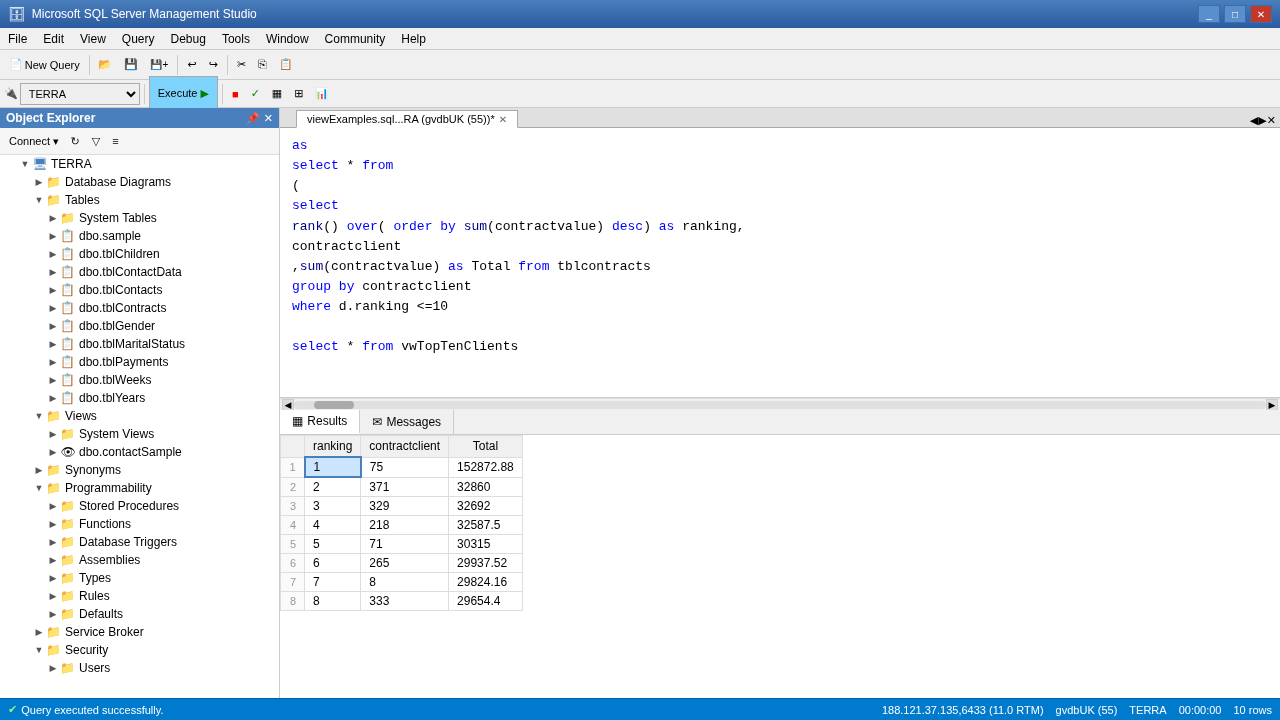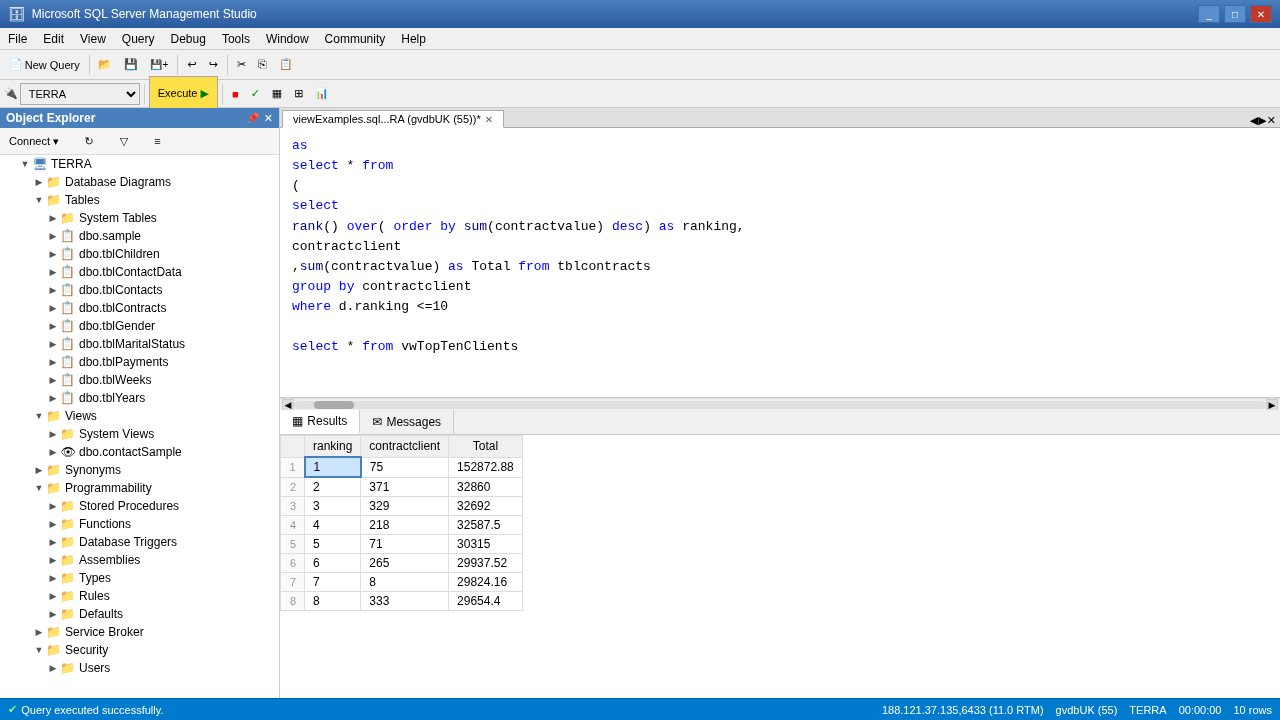--- a/index.html
+++ b/index.html
@@ -21,7 +21,7 @@
     .tb-btn { height: 22px; padding: 1px 4px; background: transparent; border: 1px solid transparent; cursor: pointer; font-size: 11px; display: flex; align-items: center; gap: 2px; }
     .tb-sep { width: 1px; height: 20px; background: #ccc; margin: 0 2px; }
     .db-selector { height: 22px; font-size: 11px; border: 1px solid #aaa; padding: 0 4px; min-width: 120px; }
-    .execute-btn { background: #fde047; border: 1px solid #aaa; padding: 10px 8px; cursor: pointer; font-size: 11px; }
+    .execute-btn { background: #7dd3fc; border: 1px solid #aaa; padding: 10px 8px; cursor: pointer; font-size: 11px; }
 
     
     #main { display: flex; height: calc(720px - 28px - 22px - 30px - 28px - 22px); }

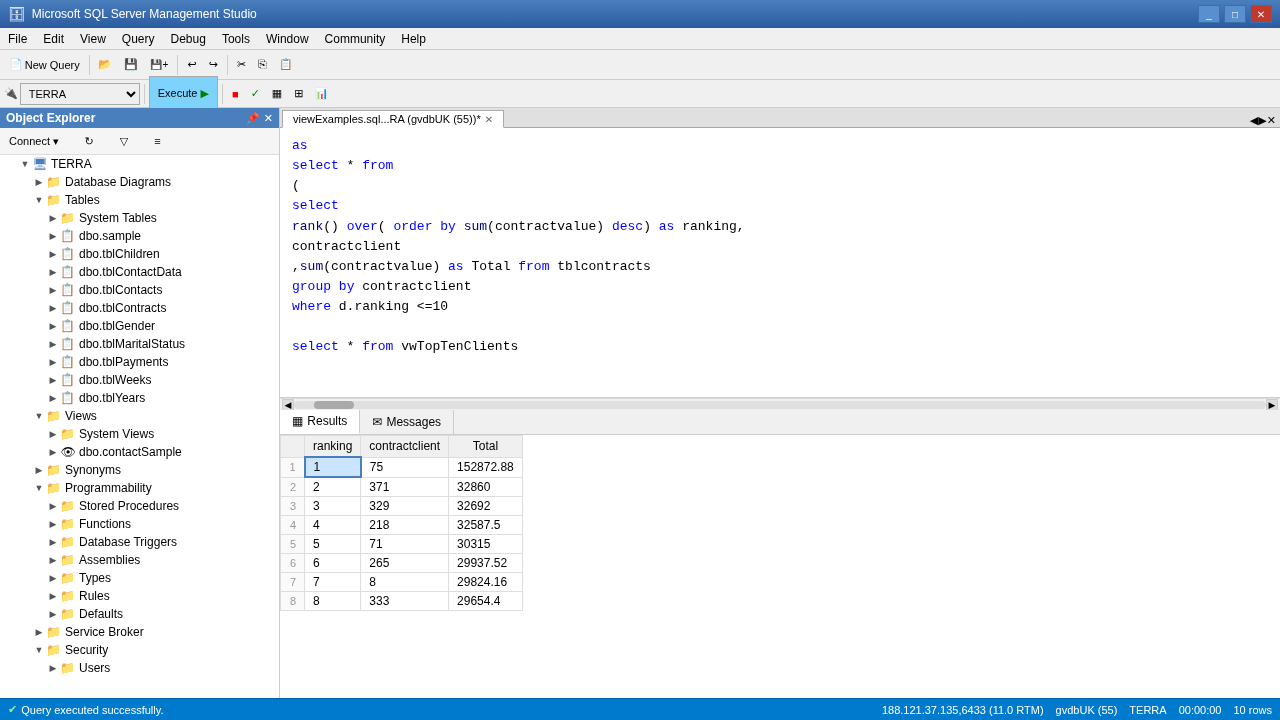--- a/index.html
+++ b/index.html
@@ -47,7 +47,7 @@
     #content { flex: 1; display: flex; flex-direction: column; overflow: hidden; }
 
     
-    #tab-bar { background: #e0e0e0; border-bottom: 1px solid #aaa; display: flex; align-items: flex-end; padding-top: 2px; padding-left: 2px; }
+    #tab-bar { background: #e0e0e0; border-bottom: 1px solid #aaa; display: flex; align-items: flex-end; padding-top: 2px; padding-left: 16px; }
     .tab { background: #d0d0d0; border: 1px solid #aaa; border-bottom: none; padding: 2px 10px; font-size: 11px; cursor: pointer; display: flex; align-items: center; gap: 4px; margin-right: 2px; }
     .tab.active { background: white; border-bottom: 1px solid white; margin-bottom: -1px; }
     .tab-close { font-size: 10px; color: #666; cursor: pointer; }

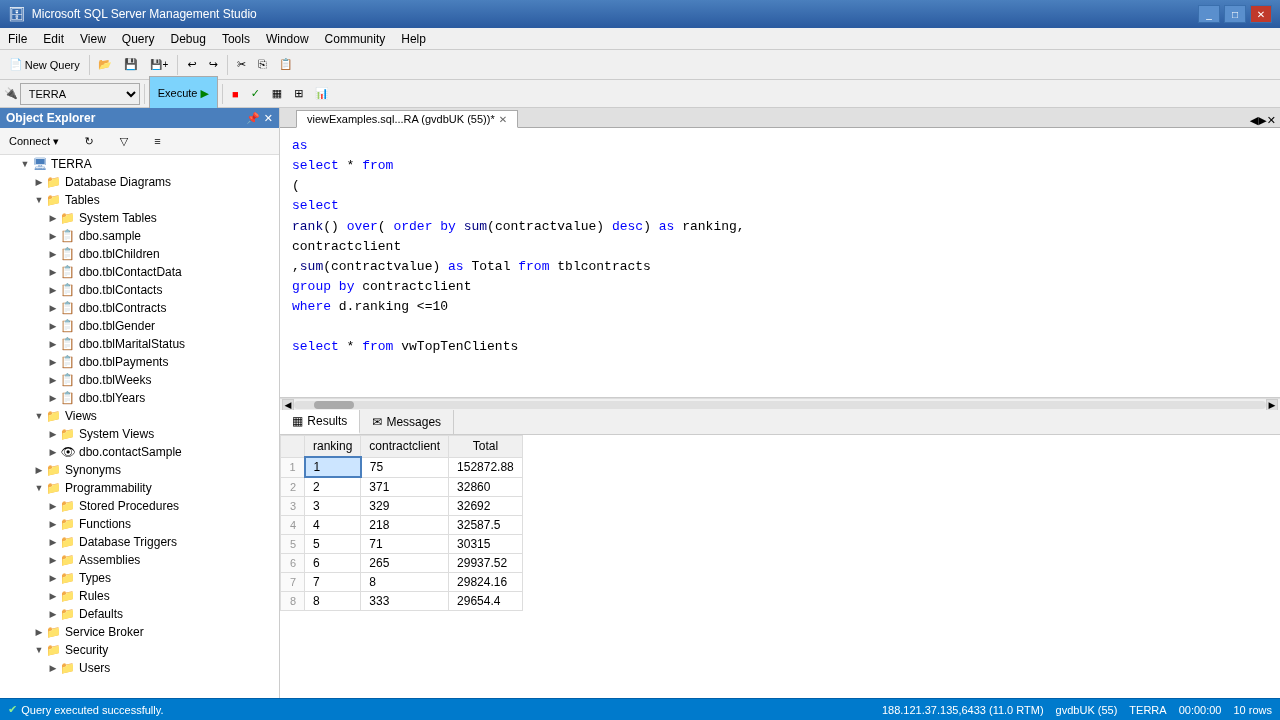--- a/index.html
+++ b/index.html
@@ -29,7 +29,7 @@
     
     #object-explorer { width: 280px; background: white; border-right: 1px solid #ccc; display: flex; flex-direction: column; overflow: hidden; }
     #oe-header { background: #4a7fbd; color: white; padding: 3px 6px; font-size: 12px; font-weight: bold; display: flex; align-items: center; justify-content: space-between; }
-    #oe-toolbar { display: flex; align-items: center; padding: 2px 4px; border-bottom: 1px solid #ddd; gap: 16px; background: #f5f5f5; }
+    #oe-toolbar { display: flex; align-items: center; padding: 2px 4px; border-bottom: 1px solid #ddd; gap: 2px; background: #f5f5f5; }
     #oe-tree { flex: 1; overflow-y: auto; overflow-x: hidden; }
     
     .tree-item { display: flex; align-items: center; height: 18px; padding-left: 4px; cursor: pointer; white-space: nowrap; }

